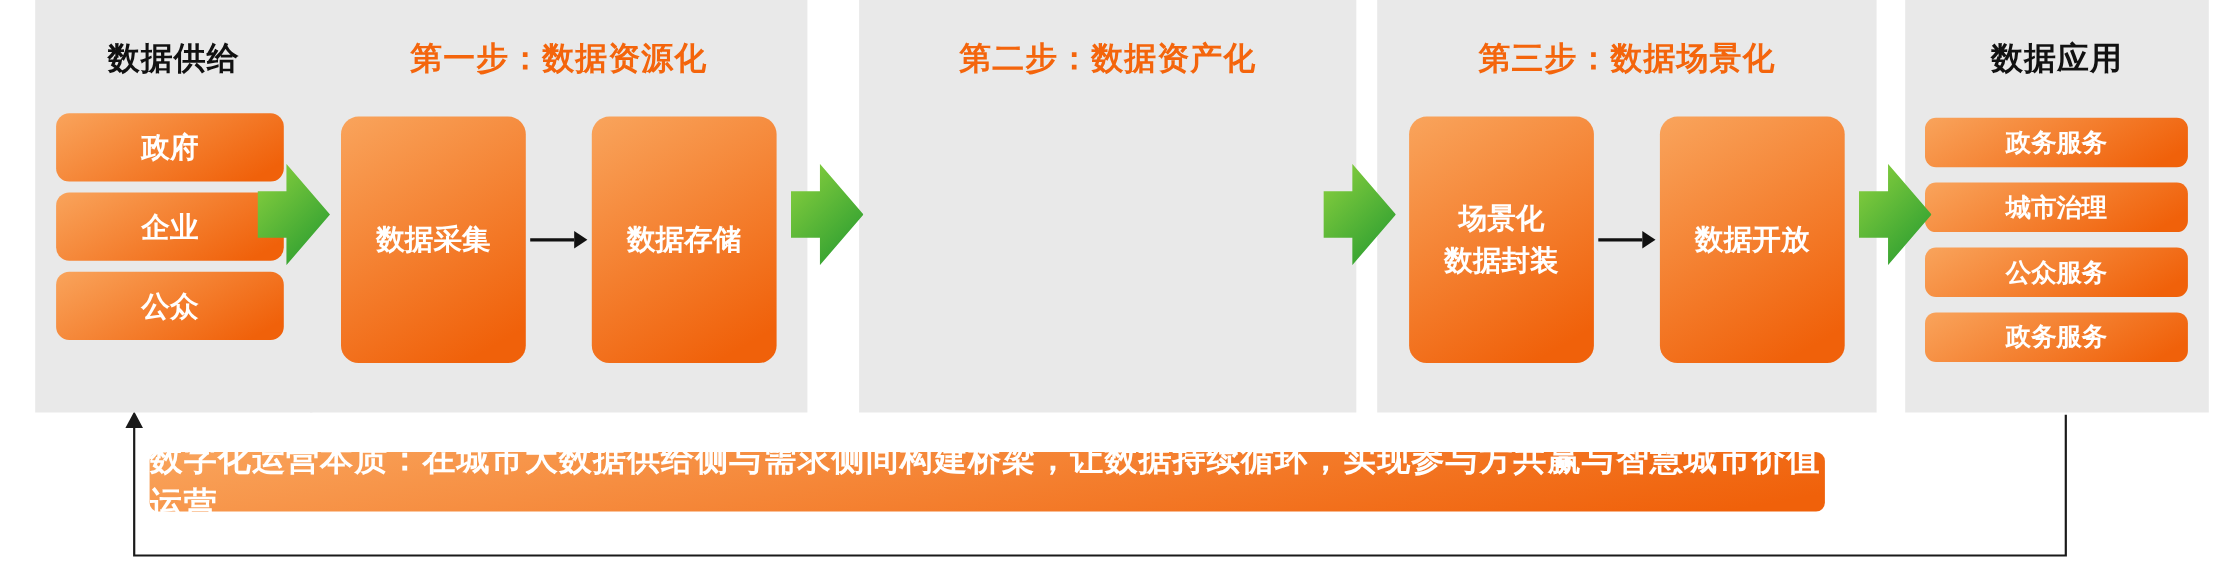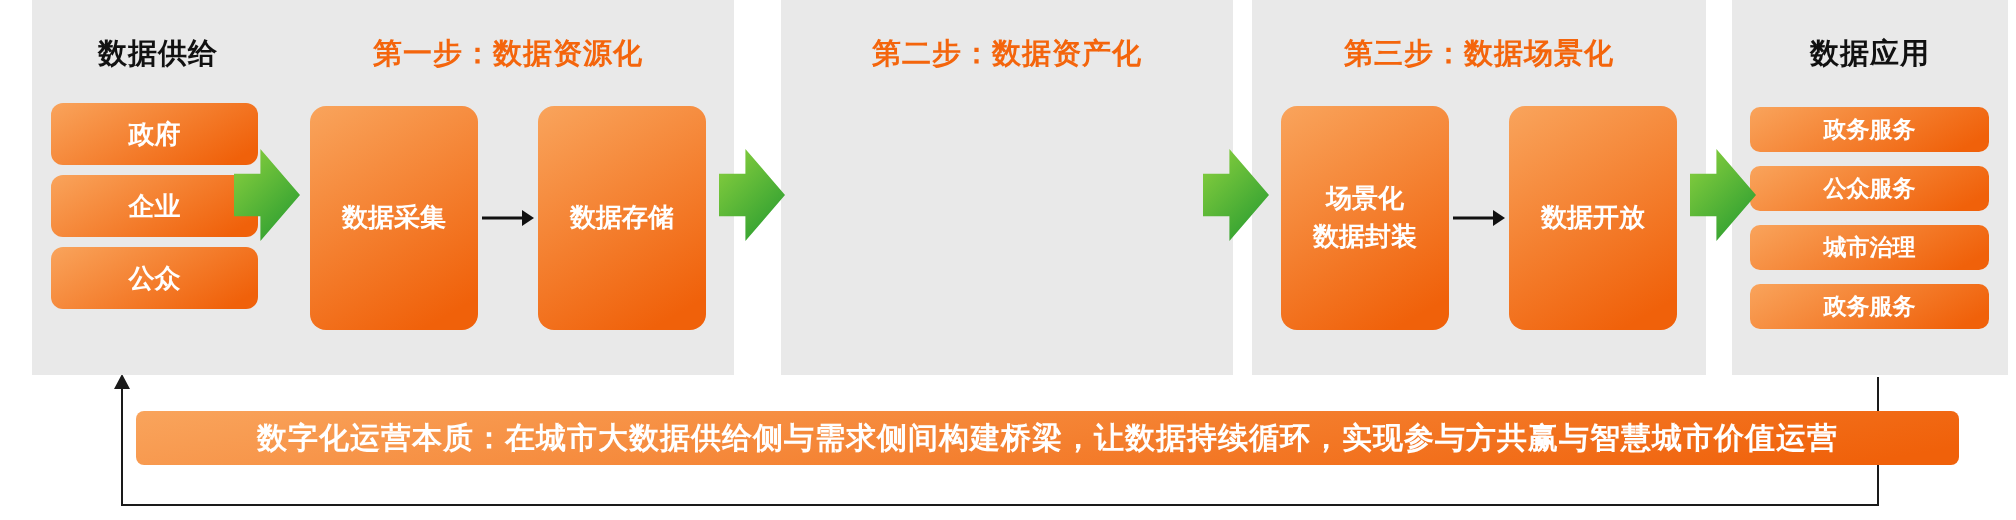--- a/index.html
+++ b/index.html
@@ -128,8 +128,8 @@
     <h2 class="panel-title dark">数据应用</h2>
     <div class="stack small">
       <div class="pill">政务服务</div>
+      <div class="pill">城市治理</div>
       <div class="pill">公众服务</div>
-      <div class="pill">城市治理</div>
       <div class="pill">政务服务</div>
     </div>
   </section>

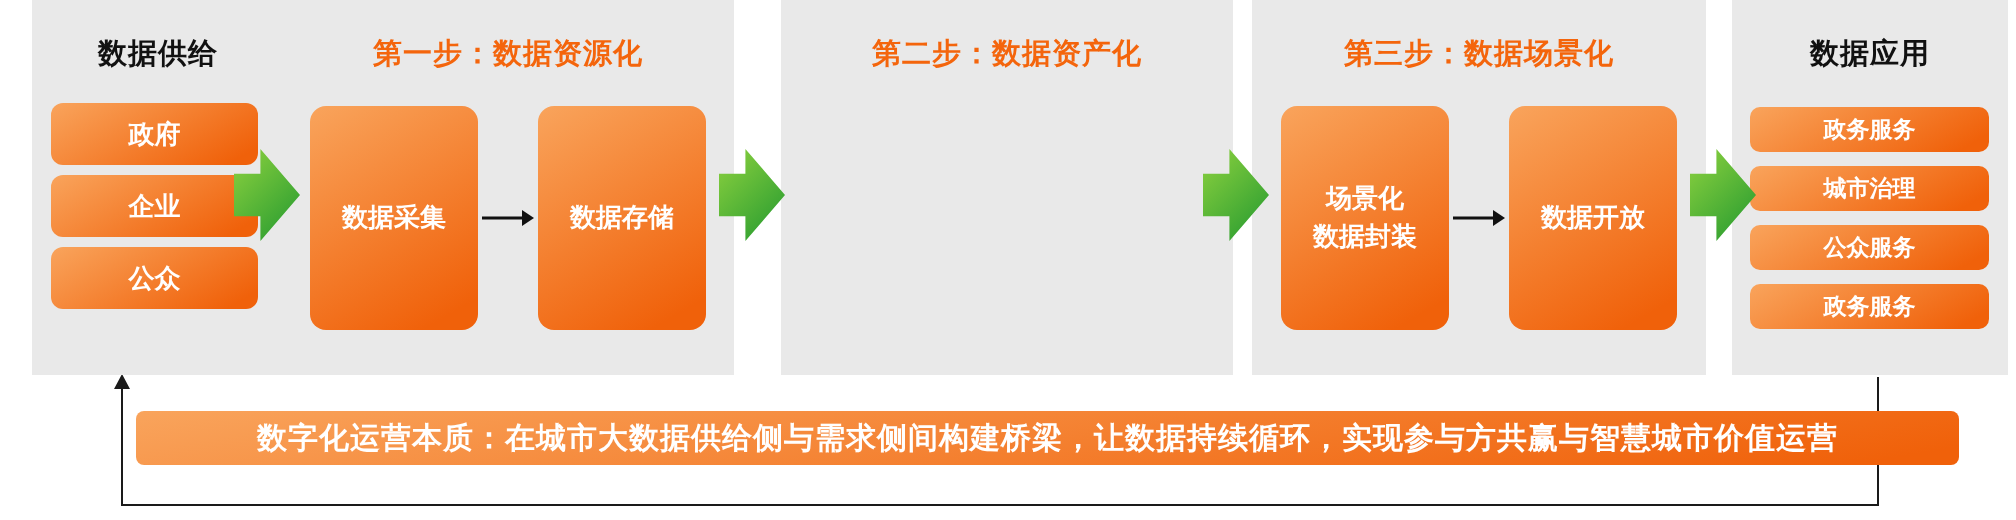--- a/index.html
+++ b/index.html
@@ -58,7 +58,7 @@
   }
 
   .banner {
-    position:absolute; left:136px; top:411px; width:1823px; height:54px;
+    position:absolute; left:136px; top:411px; width:1523px; height:54px;
     border-radius:8px; z-index:3;
     background:linear-gradient(170deg,var(--orange-start,#f9a45c) 0%,var(--orange-end,#f0610a) 95%);
     display:flex; align-items:center; justify-content:center;

